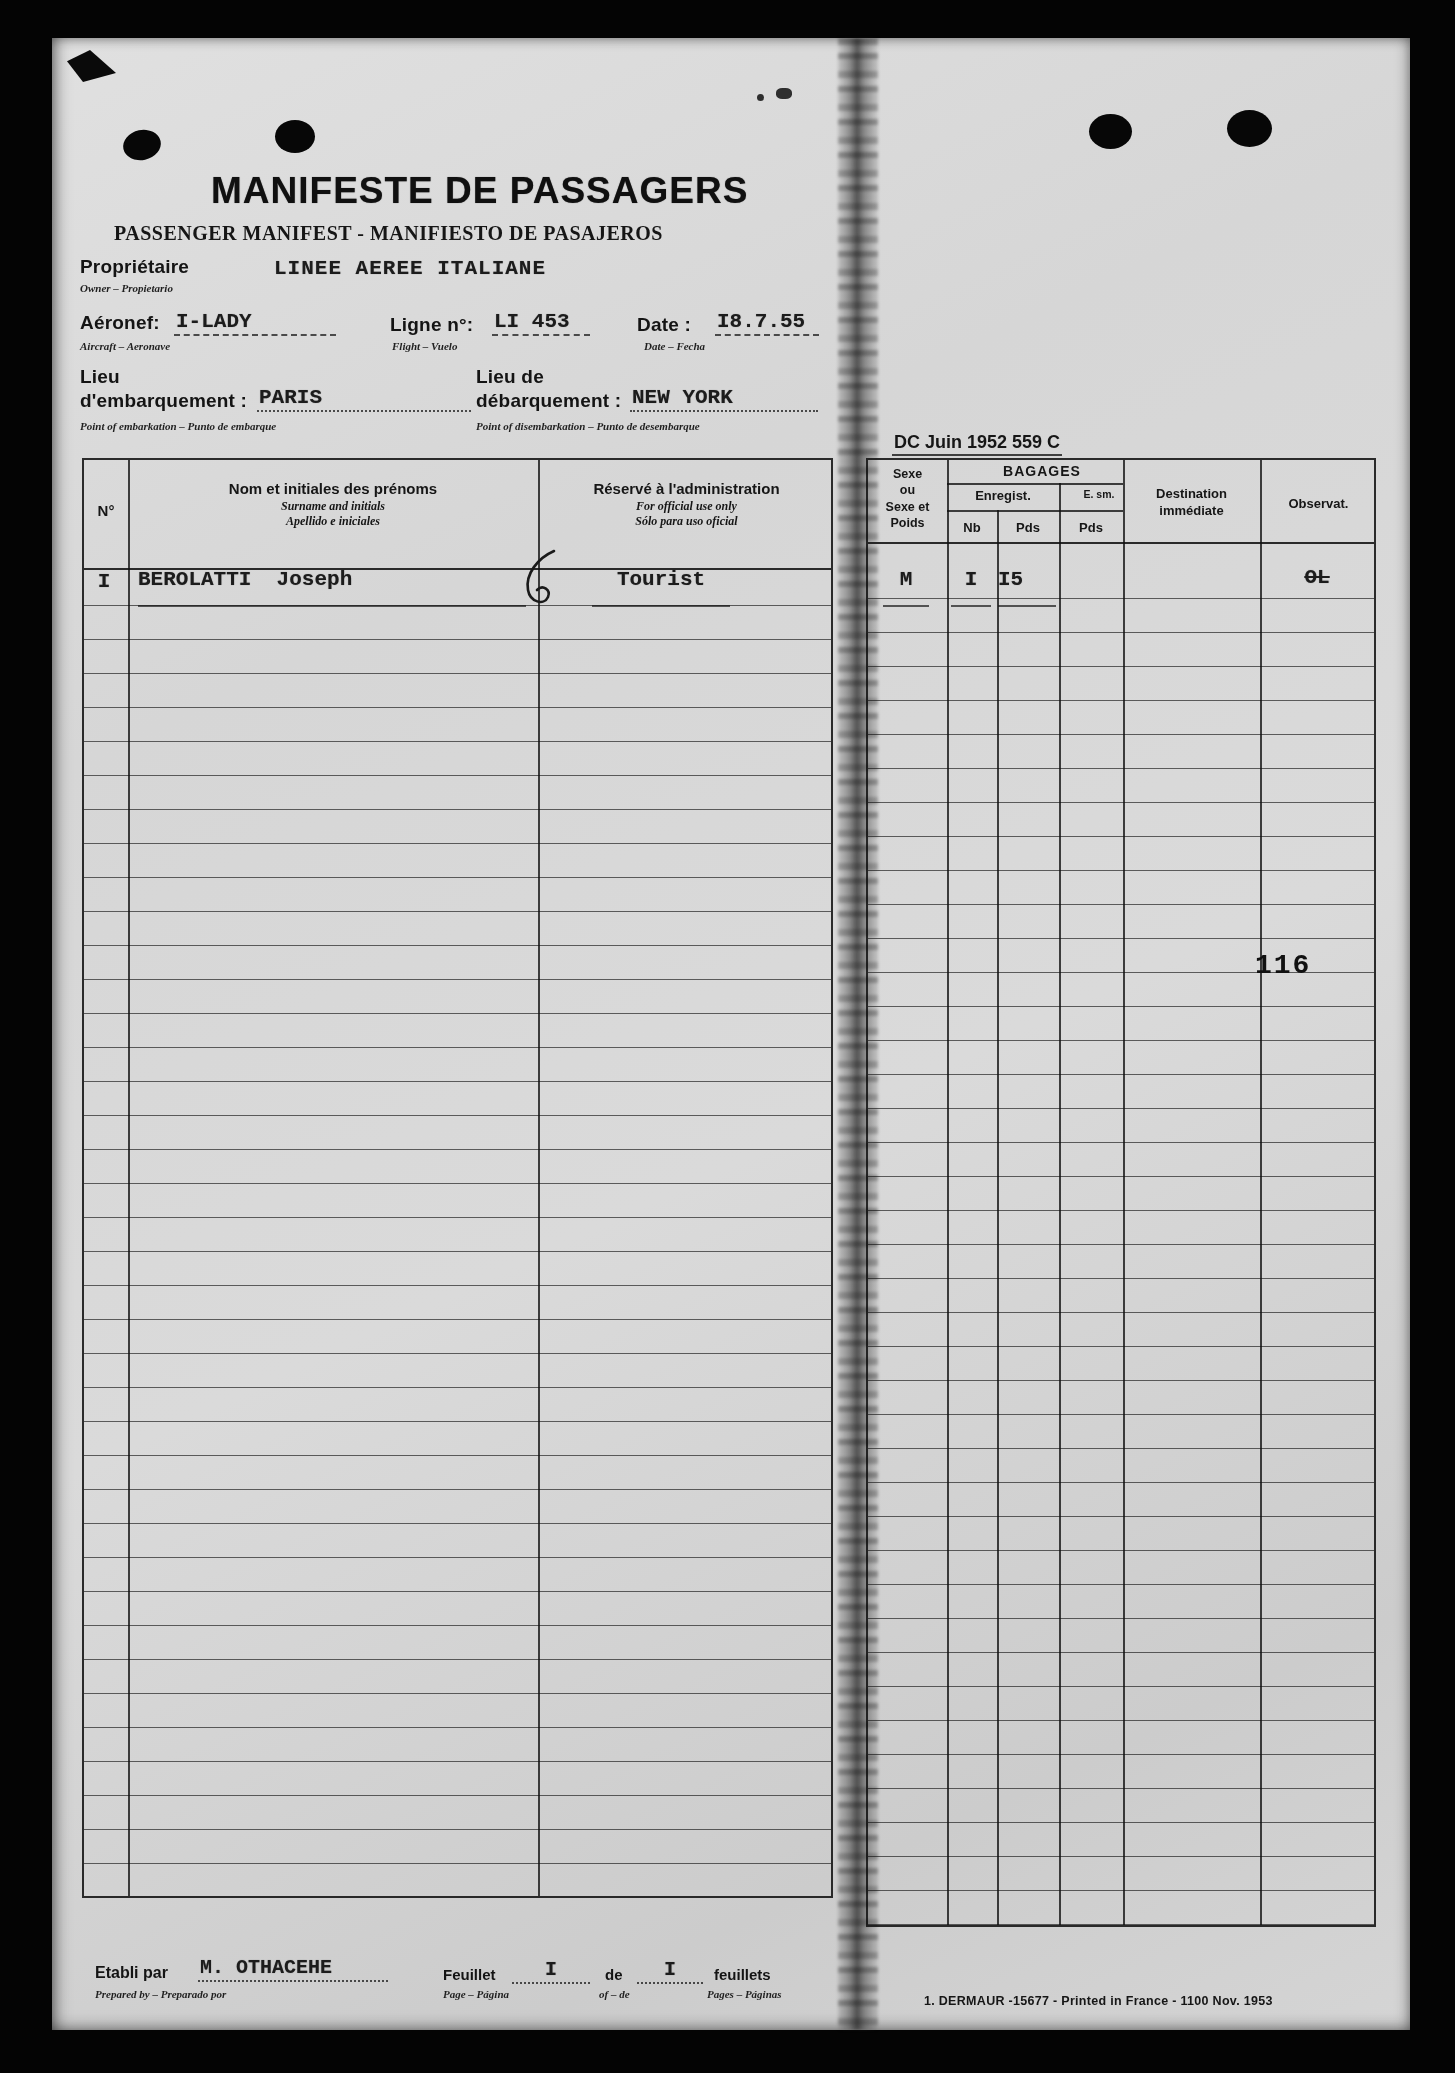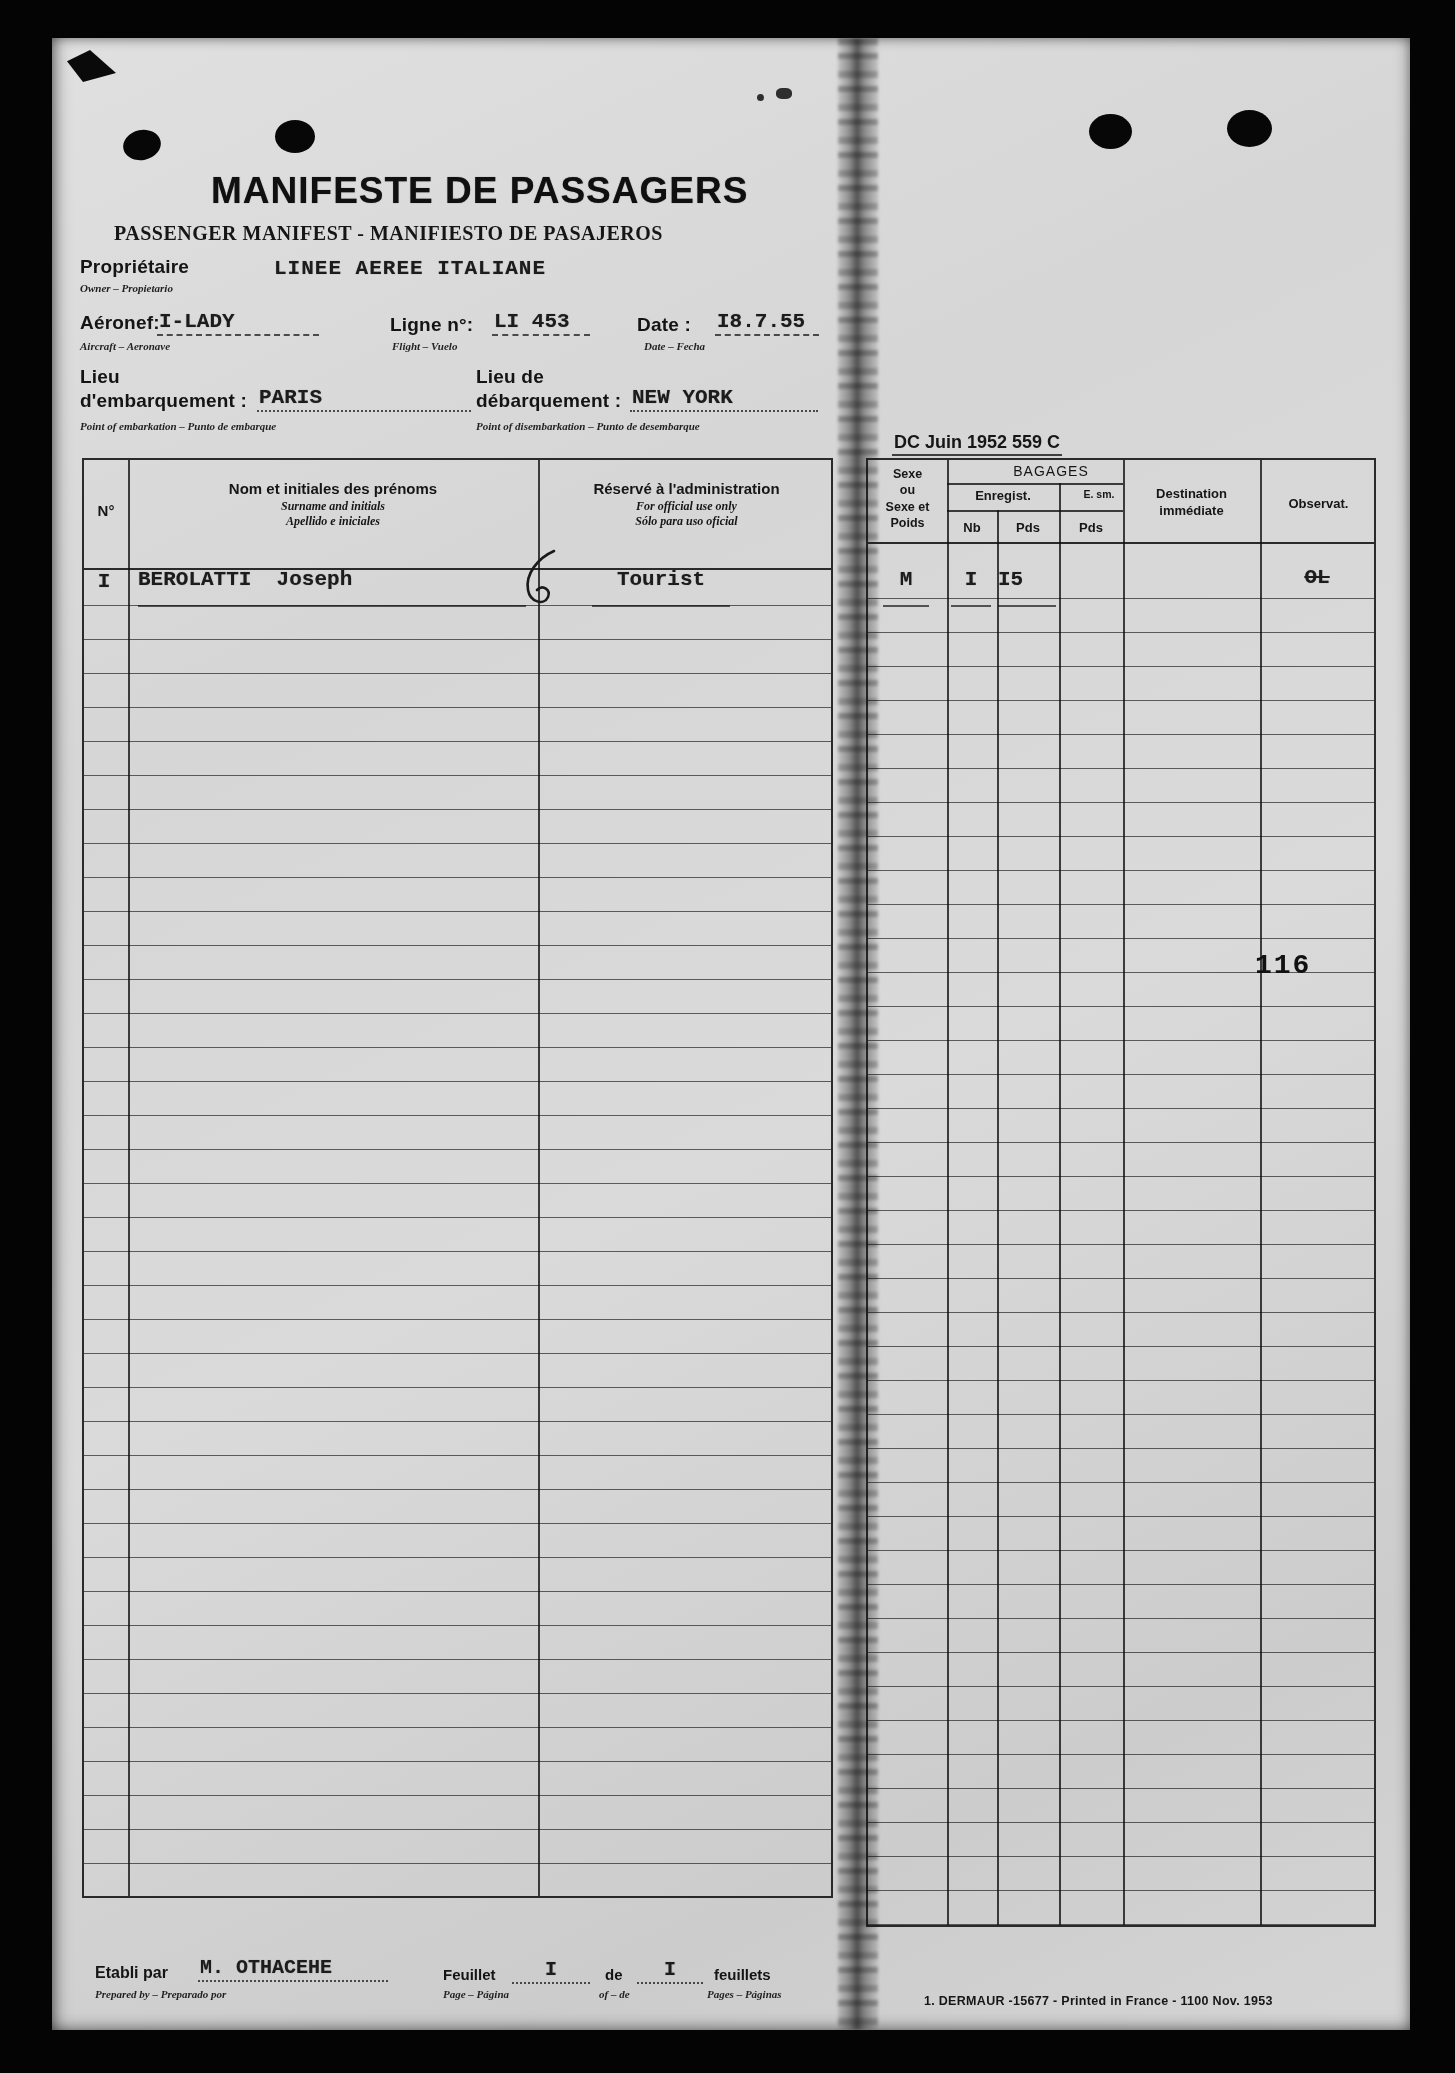--- a/index.html
+++ b/index.html
@@ -84,7 +84,7 @@
     <div class="abs typed" style="left:222px;top:219px;letter-spacing:1px">LINEE AEREE ITALIANE</div>
 
     <div class="abs label" style="left:28px;top:274px">Aéronef:</div>
-    <div class="abs" style="left:105px;top:272px"><span class="typed rule-dashed" style="min-width:162px">I-LADY</span></div>
+    <div class="abs" style="left:122px;top:272px"><span class="typed rule-dashed" style="min-width:162px">I-LADY</span></div>
     <div class="abs sublabel" style="left:28px;top:302px">Aircraft – Aeronave</div>
 
     <div class="abs label" style="left:338px;top:276px">Ligne n°:</div>

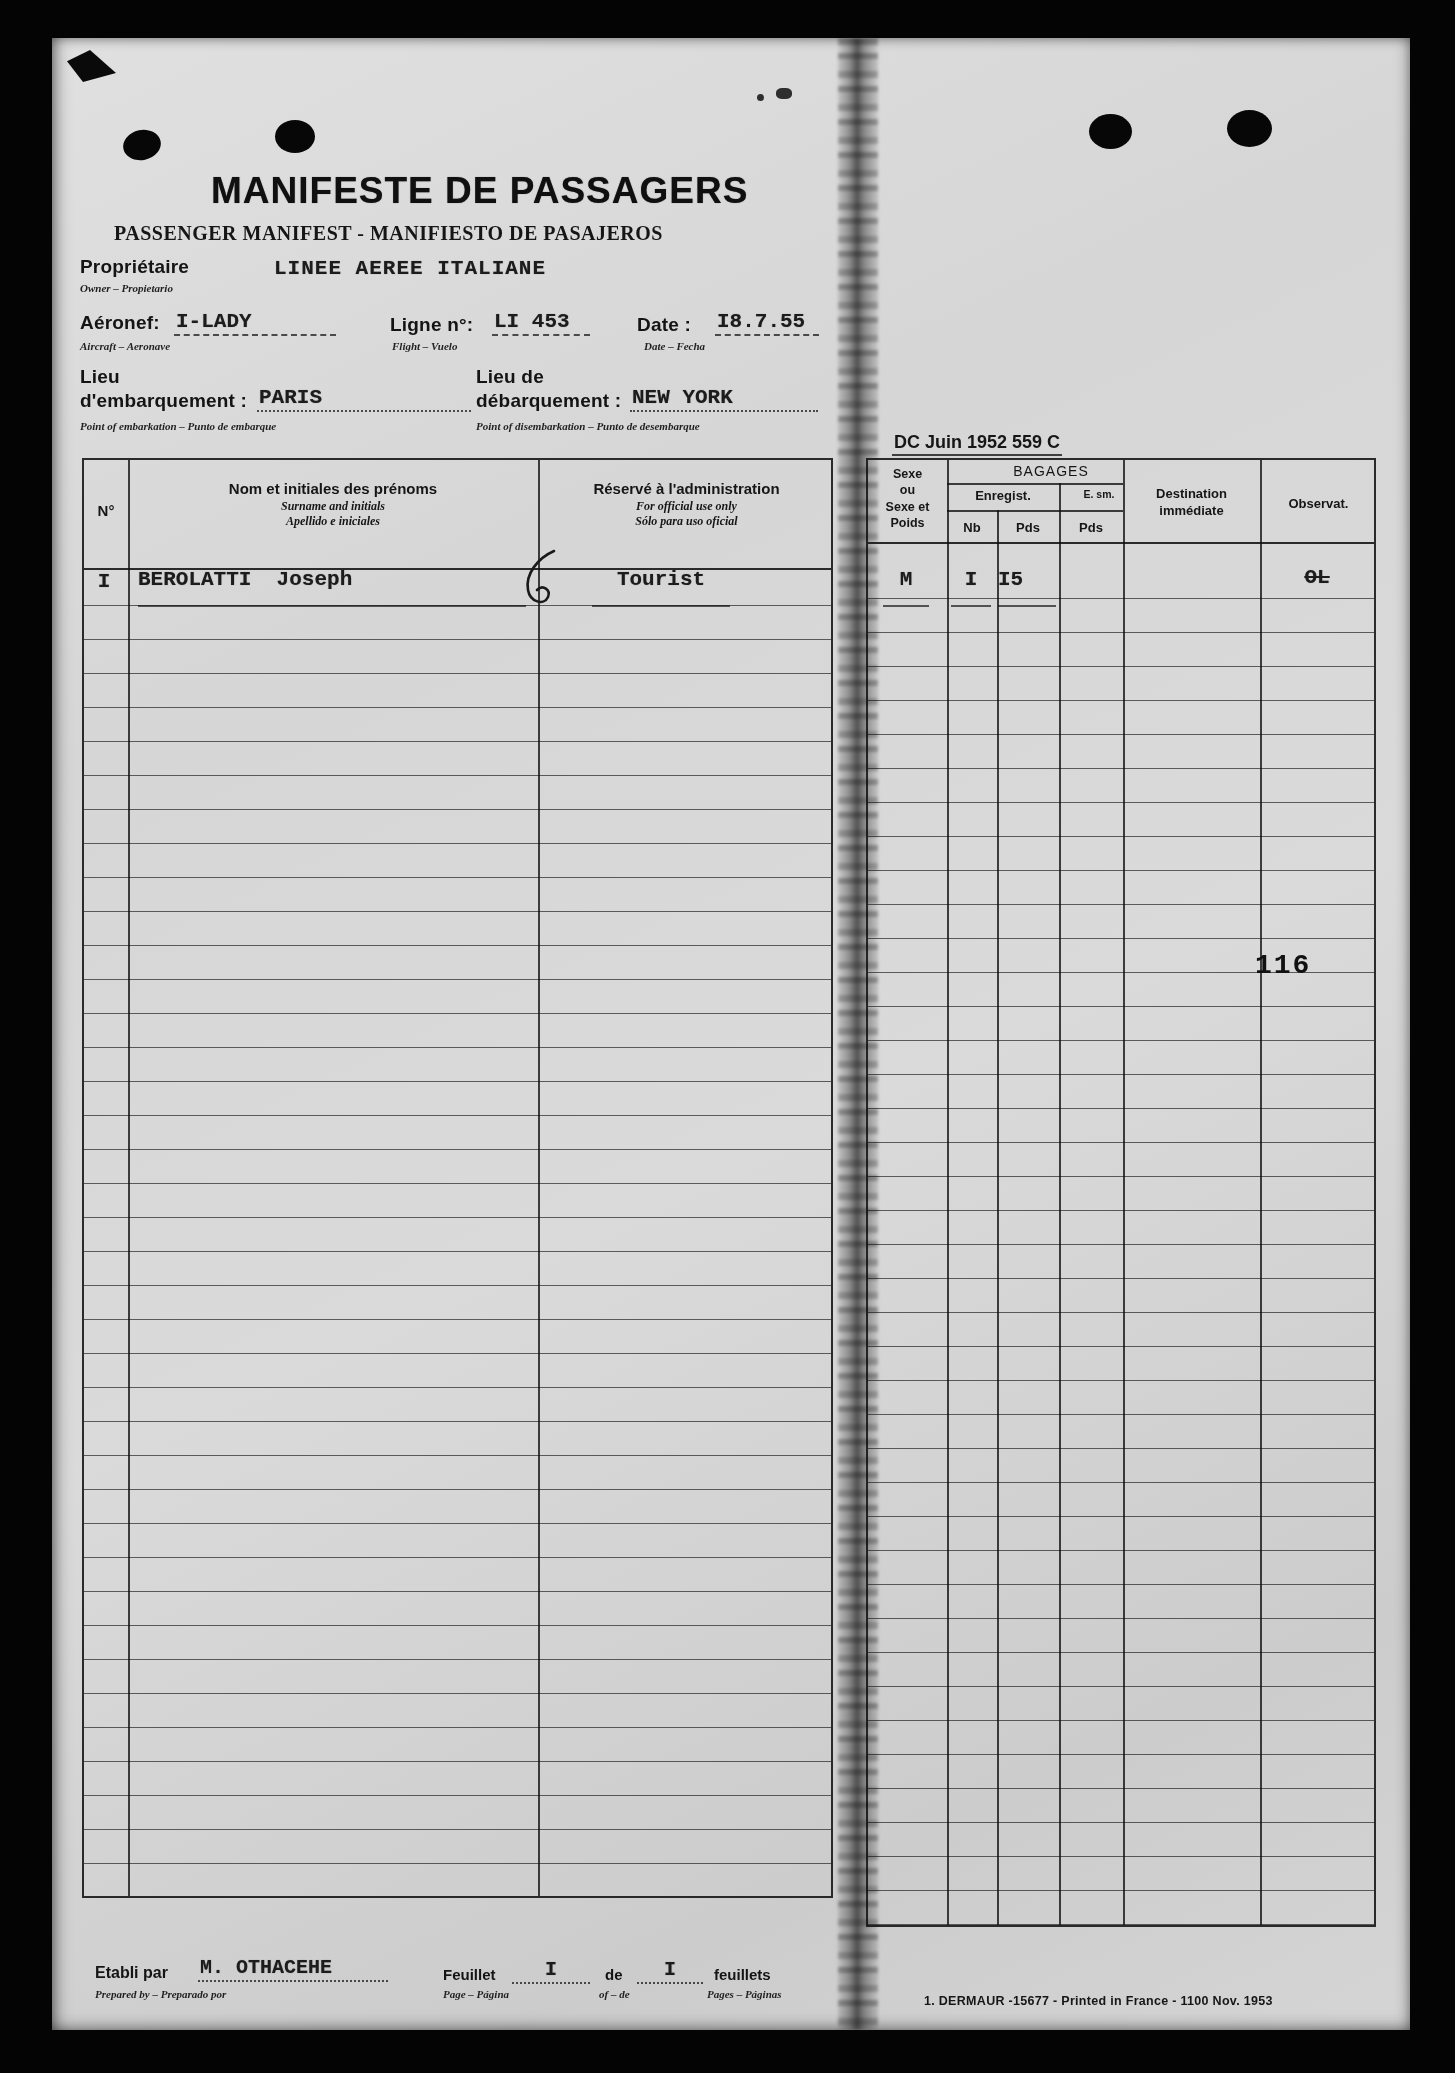--- a/index.html
+++ b/index.html
@@ -176,7 +176,7 @@
           <div class="hsm">Sexe et</div>
           <div class="hsm">Poids</div>
         </div>
-        <div class="hcell" style="left:95px;width:176px;top:3px;font-weight:normal;font-size:14px;letter-spacing:1px">BAGAGES</div>
+        <div class="hcell" style="left:86px;width:176px;top:3px;font-weight:bold;font-size:14px;letter-spacing:1px">BAGAGES</div>
         <div class="hcell hsm" style="left:79px;width:112px;top:28px;font-size:13px">Enregist.</div>
         <div class="hcell hsm" style="left:191px;width:80px;top:28px;font-size:10.5px">E. sm.</div>
         <div class="hcell hsm" style="left:79px;width:50px;top:60px;font-size:13px">Nb</div>

